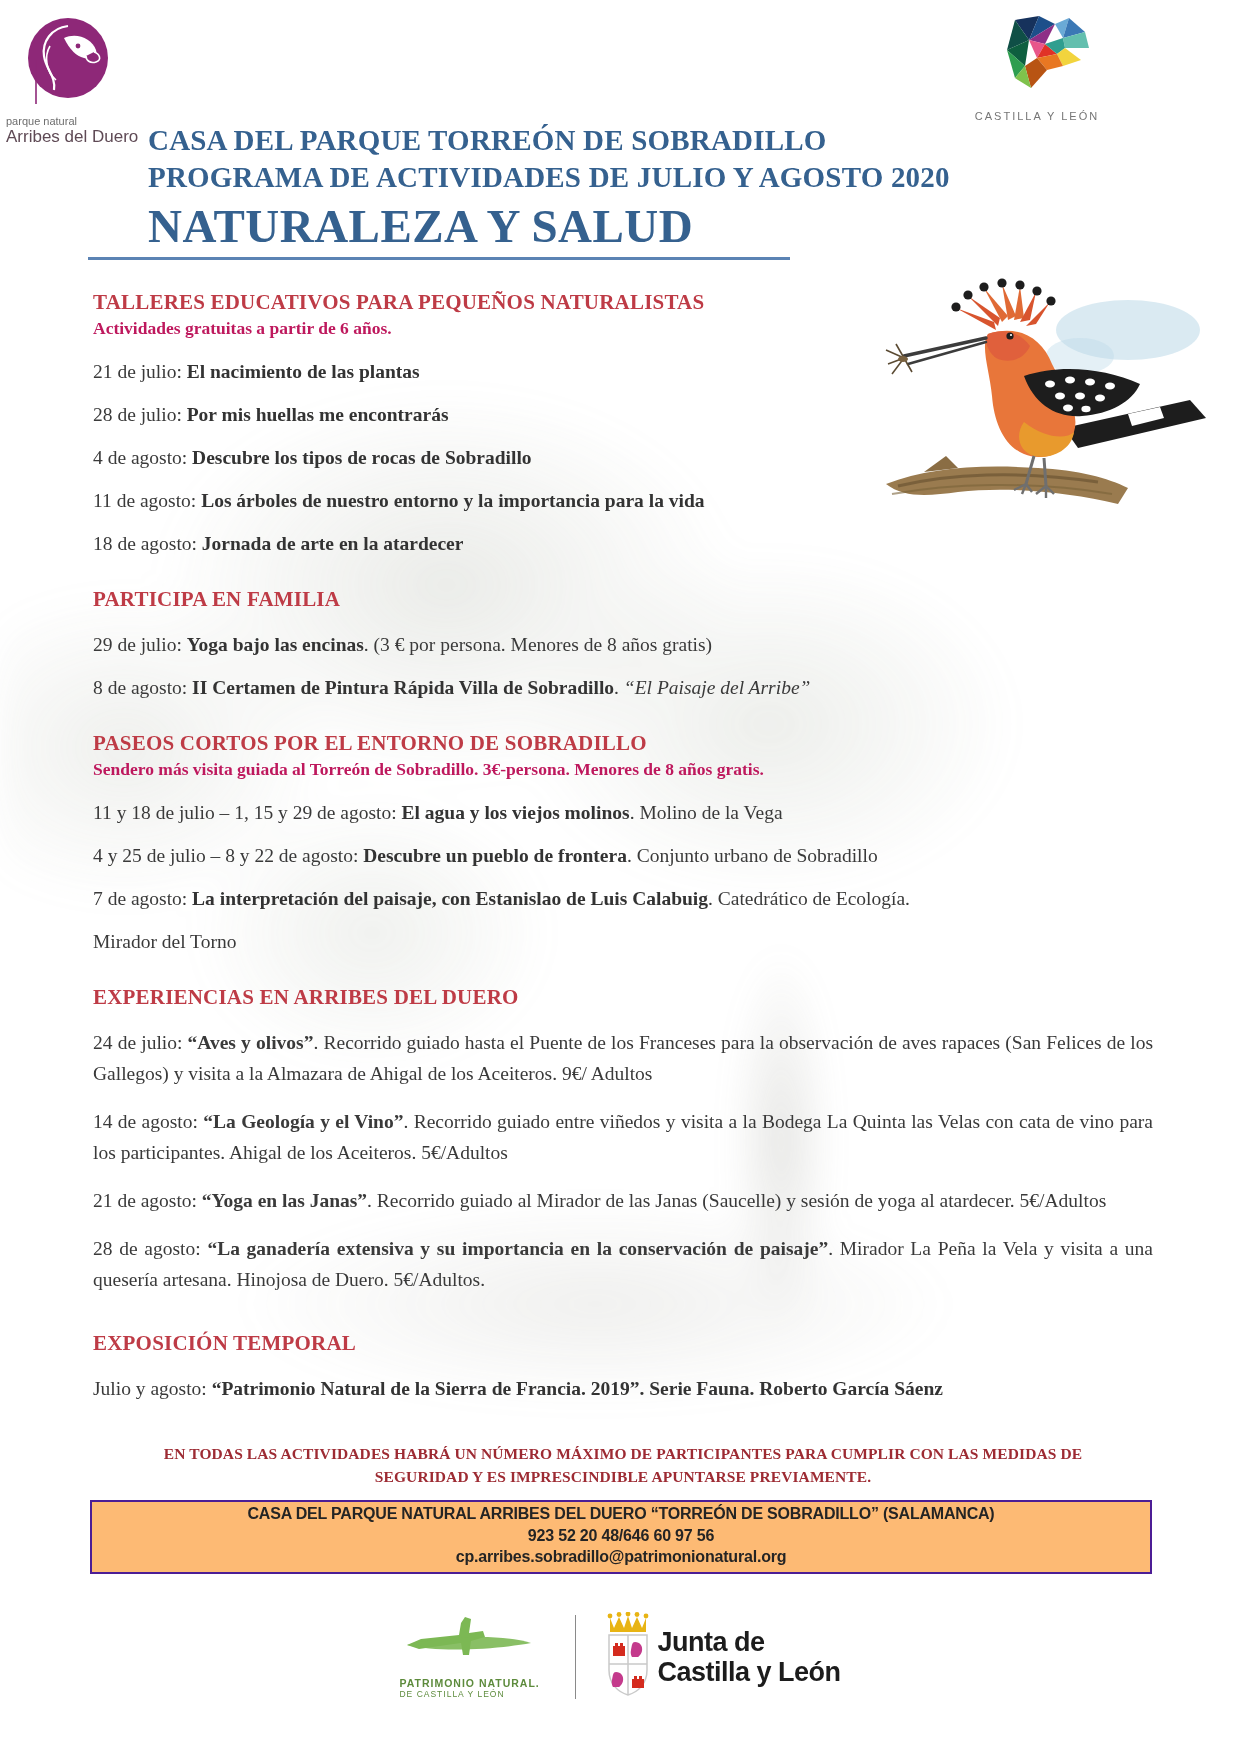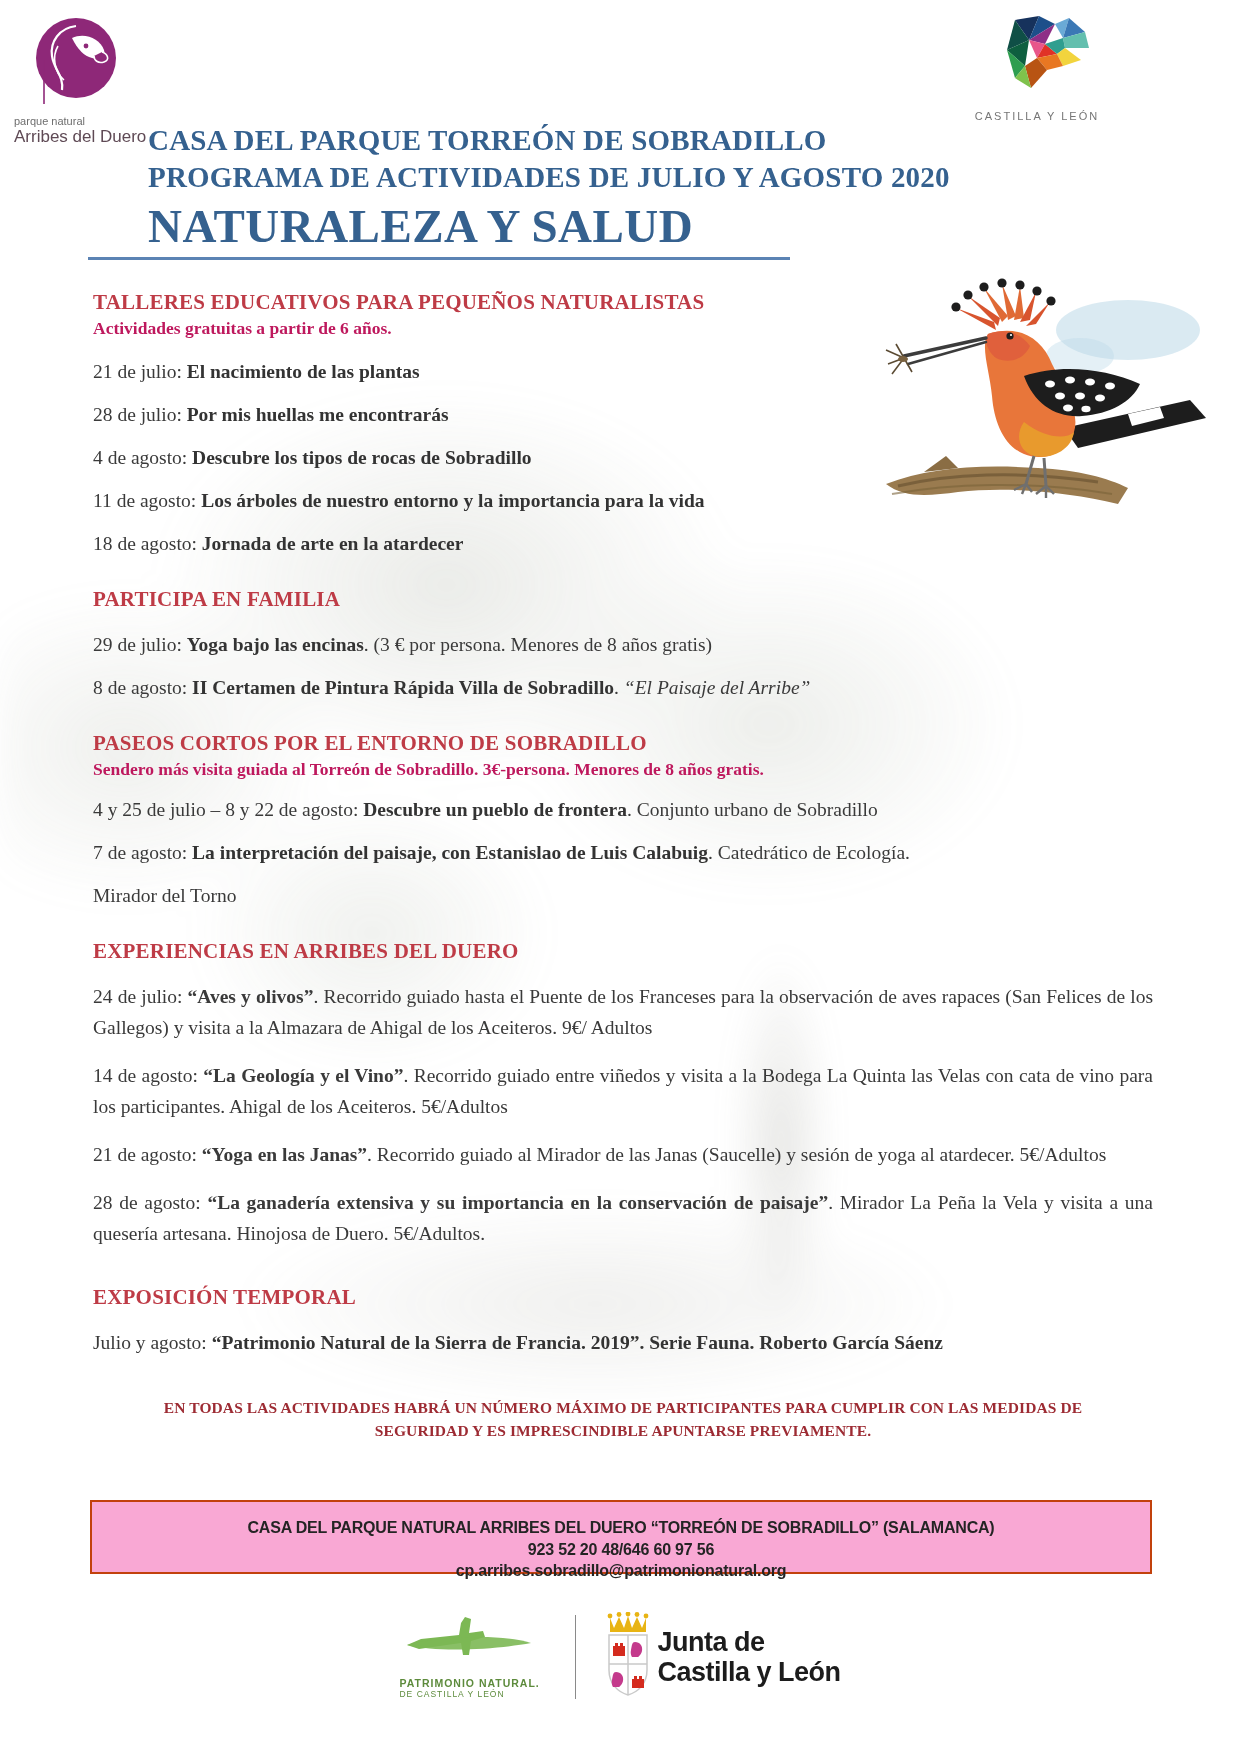--- a/index.html
+++ b/index.html
@@ -26,7 +26,7 @@
     pointer-events:none;
   }
   
-  .park-logo { position:absolute; left:14px; top:16px; width:150px; }
+  .park-logo { position:absolute; left:6px; top:16px; width:150px; }
   .park-logo svg { display:block; }
   .park-caption { font-family:"Liberation Sans", sans-serif; line-height:1.05; margin-top:4px; }
   .park-caption .l1 { font-size:11px; color:#6e6e6e; }

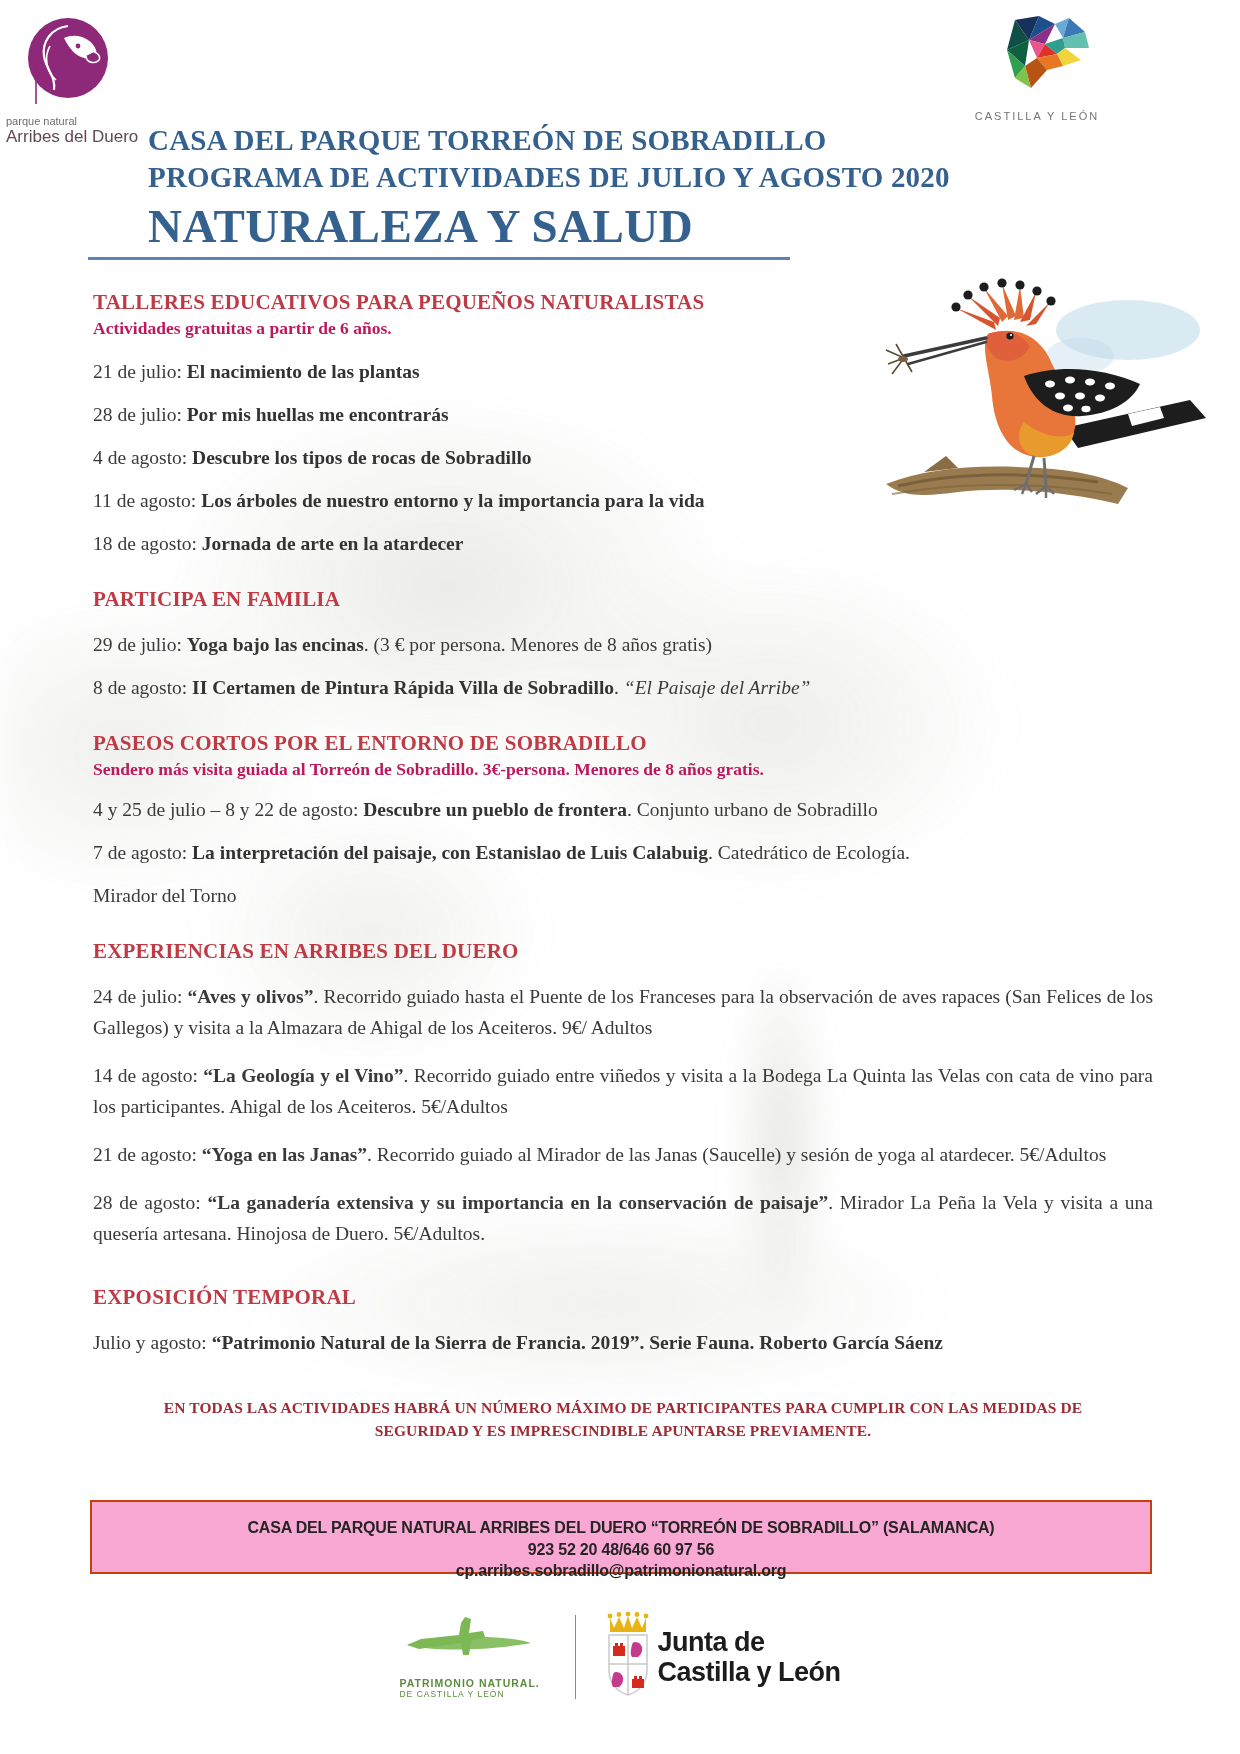--- a/index.html
+++ b/index.html
@@ -231,6 +231,7 @@
   <div>
     <div class="sec-heading mt-sec">PASEOS CORTOS POR EL ENTORNO DE SOBRADILLO</div>
     <div class="sec-sub">Sendero más visita guiada al Torreón de Sobradillo. 3€-persona. Menores de 8 años gratis.</div>
+    <p class="item mt-item-first"><span>11 y 18 de julio – 1, 15 y 29 de agosto: </span><b>El agua y los viejos molinos</b><span>.  Molino de la Vega</span></p>
     <p class="item mt-item"><span>4 y 25 de julio – 8 y 22 de agosto: </span><b>Descubre un pueblo de frontera</b><span>. Conjunto urbano de Sobradillo</span></p>
     <p class="item mt-item"><span>7 de agosto: </span><b>La interpretación del paisaje, con Estanislao de Luis Calabuig</b><span>. Catedrático de Ecología.</span></p>
     <p class="item mt-item"><span>Mirador del Torno</span></p>

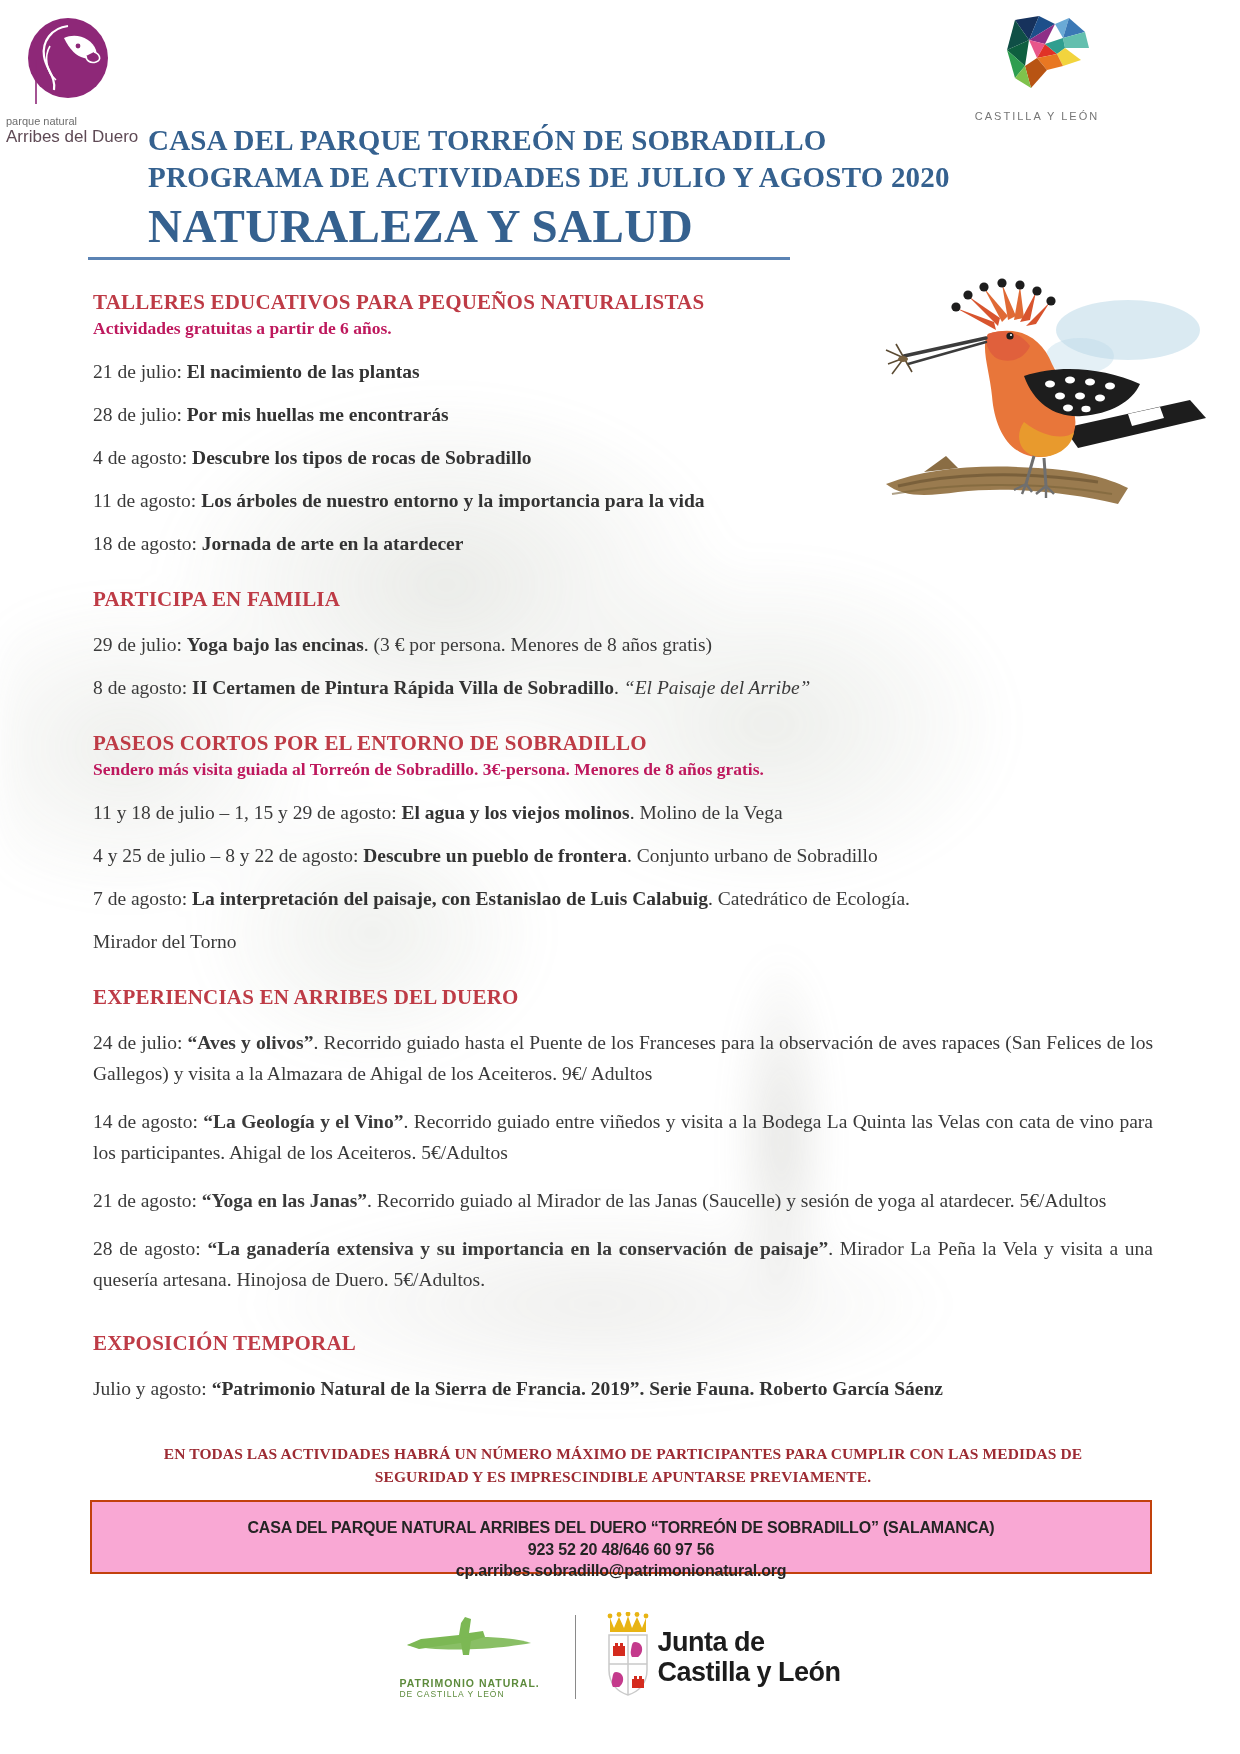--- a/index.html
+++ b/index.html
@@ -68,10 +68,10 @@
   
   .contact-box {
     position:absolute; left:90px; top:1500px; width:1062px; height:74px;
-    background:#f9a8d4; border:2px solid #c2410c;
+    background:#fdba74; border:2px solid #4c1d95;
     text-align:center; color:#242424;
     font-family:"Liberation Sans", sans-serif; font-weight:bold;
-    padding-top:15px; letter-spacing:-0.2px;
+    padding-top:1px; letter-spacing:-0.2px;
   }
   .contact-box .row { font-size:16px; line-height:21.5px; }
 

